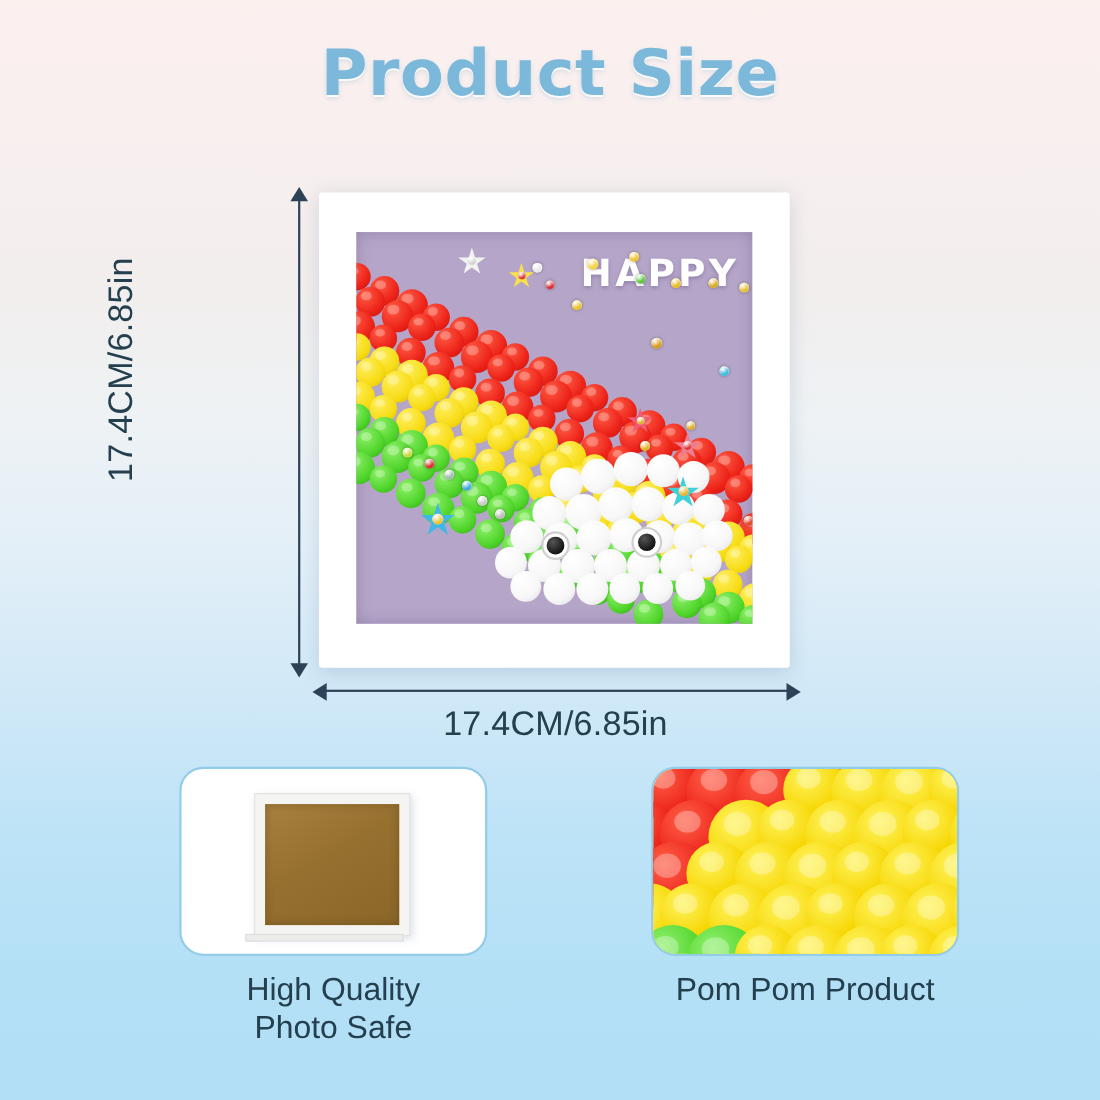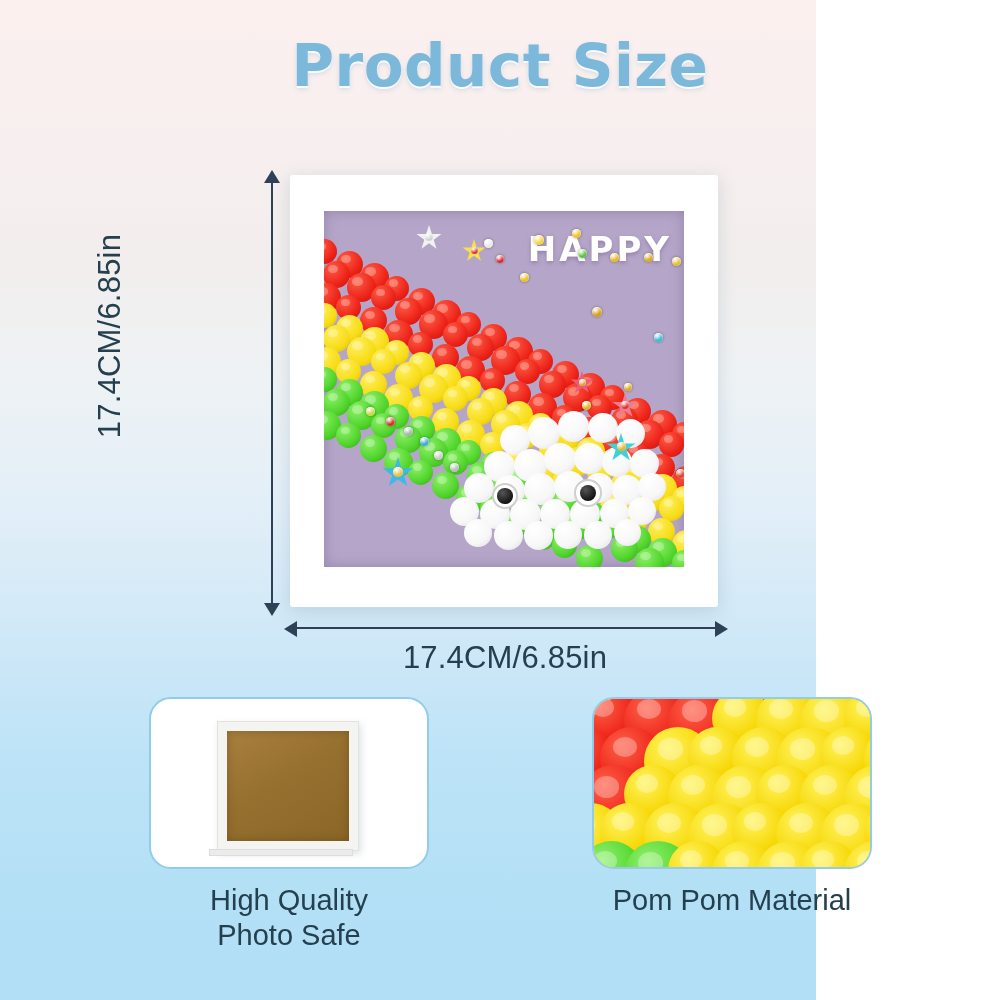--- a/index.html
+++ b/index.html
@@ -12,7 +12,7 @@
 
   #page {
     position:relative;
-    width:816px; height:1000px;
+    width:1000px; height:1000px;
     background:linear-gradient(180deg,
         #fbf0ee 0%,
         #f8efef 12%,

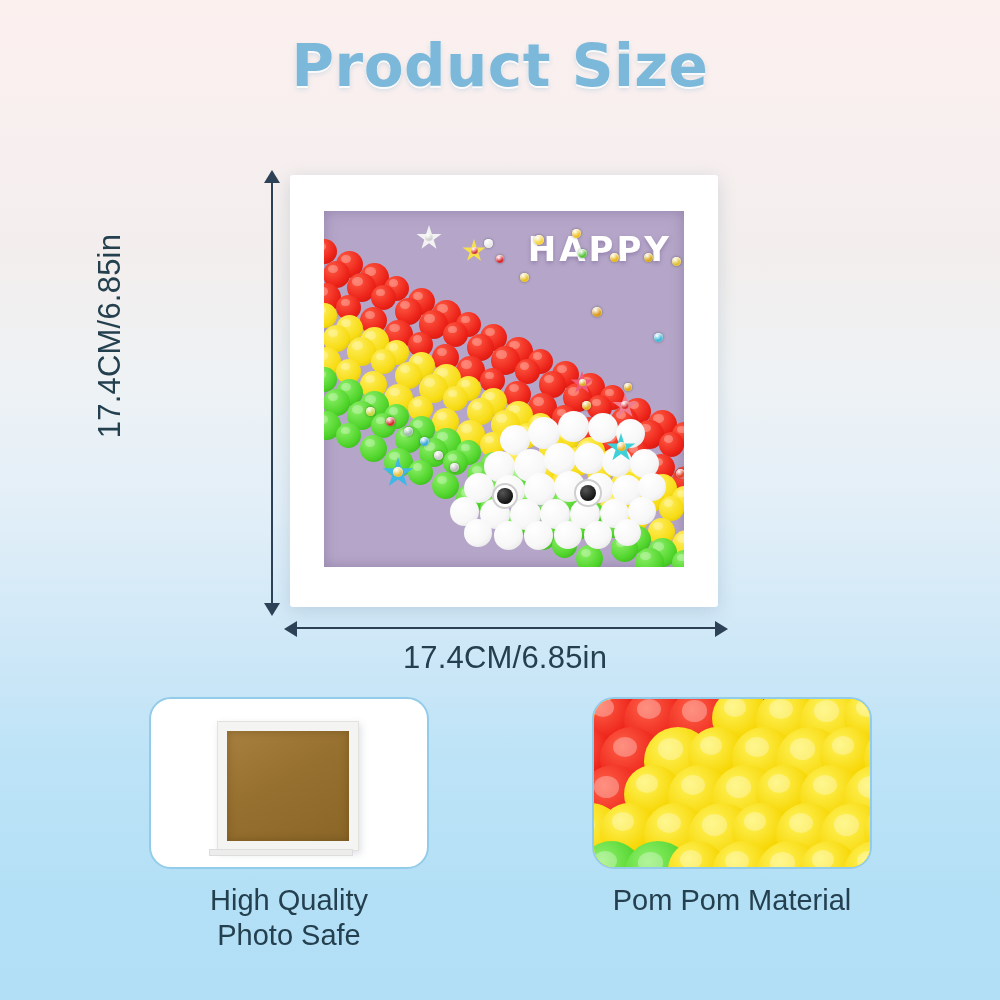--- a/index.html
+++ b/index.html
@@ -145,7 +145,7 @@
 
   
   .feature { position:absolute; width:280px; }
-  #feature-left  { left:149px; top:697px; }
+  #feature-left  { left:163px; top:697px; }
   #feature-right { left:592px; top:697px; }
 
   .card {

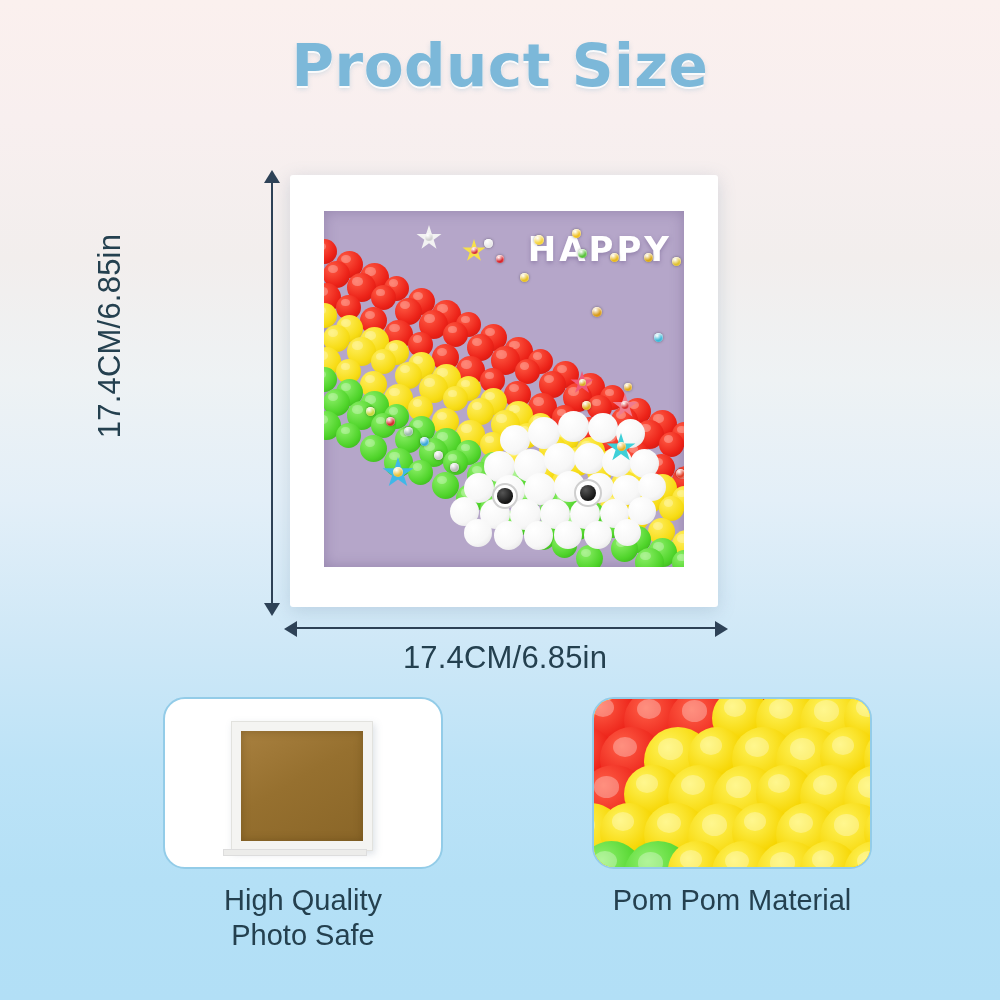--- a/index.html
+++ b/index.html
@@ -488,7 +488,7 @@
         </div>
     </div>
     <div class="caption">
-      <div>Pom Pom Material</div>
+      <div>Pom Pom Product</div>
     </div>
   </div>
 

